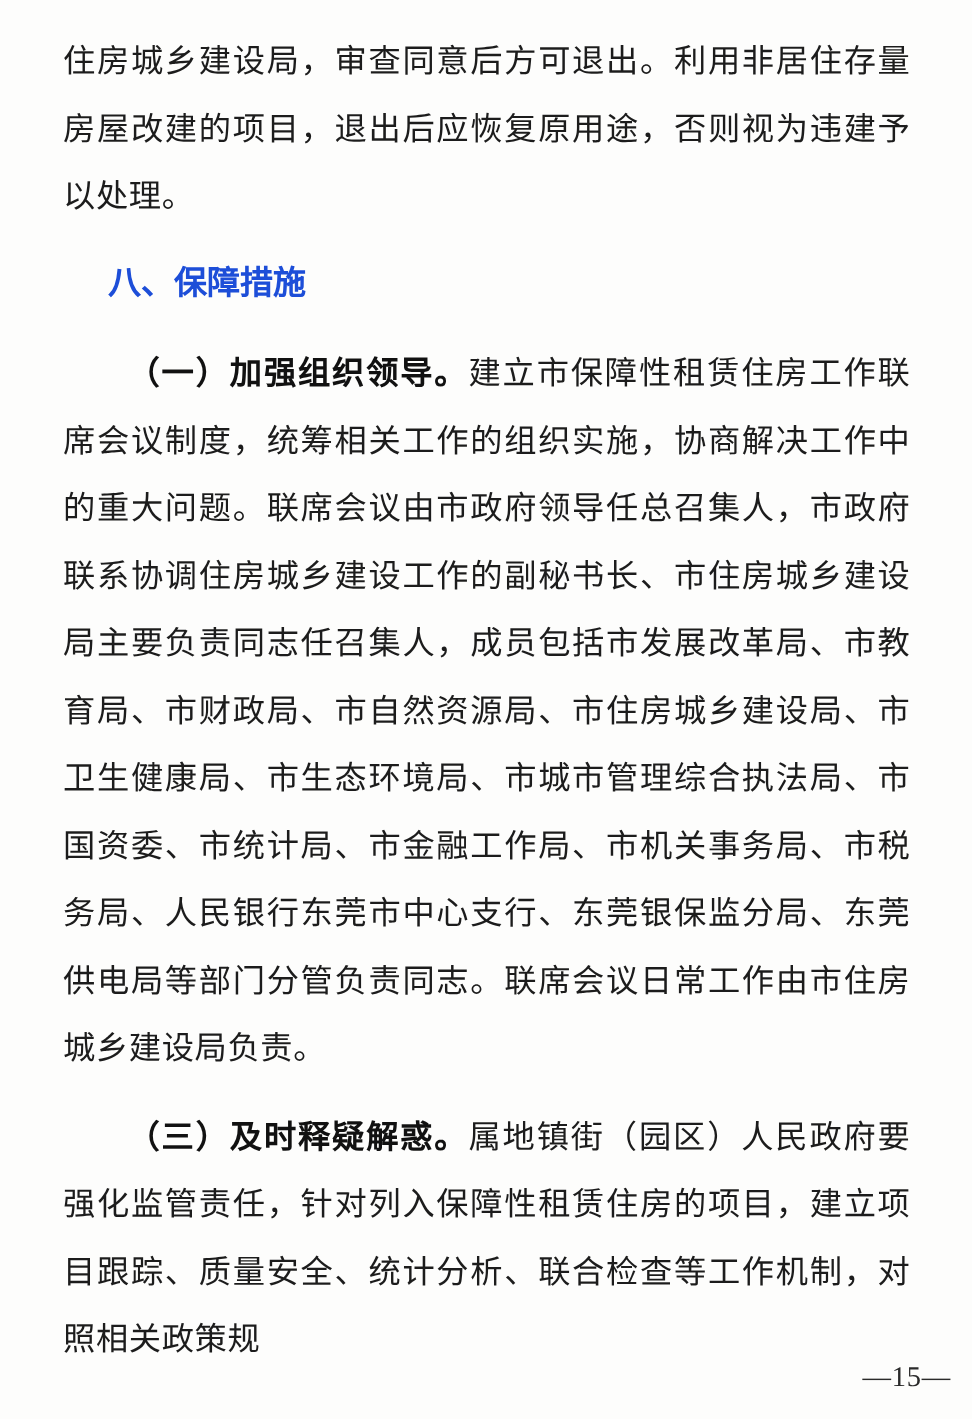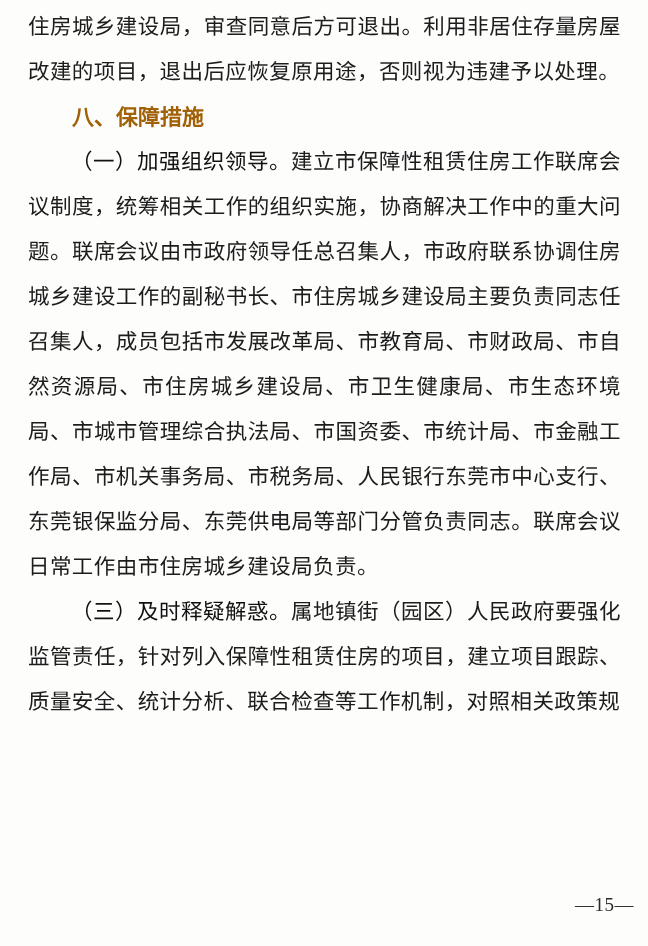--- a/index.html
+++ b/index.html
@@ -20,7 +20,7 @@
     color: #1c1c1c;
   }
   p.body {
-    margin: 0;
+    margin: 14px;
     font-size: 21.5px;
     line-height: 45px;
     letter-spacing: 0.02em;

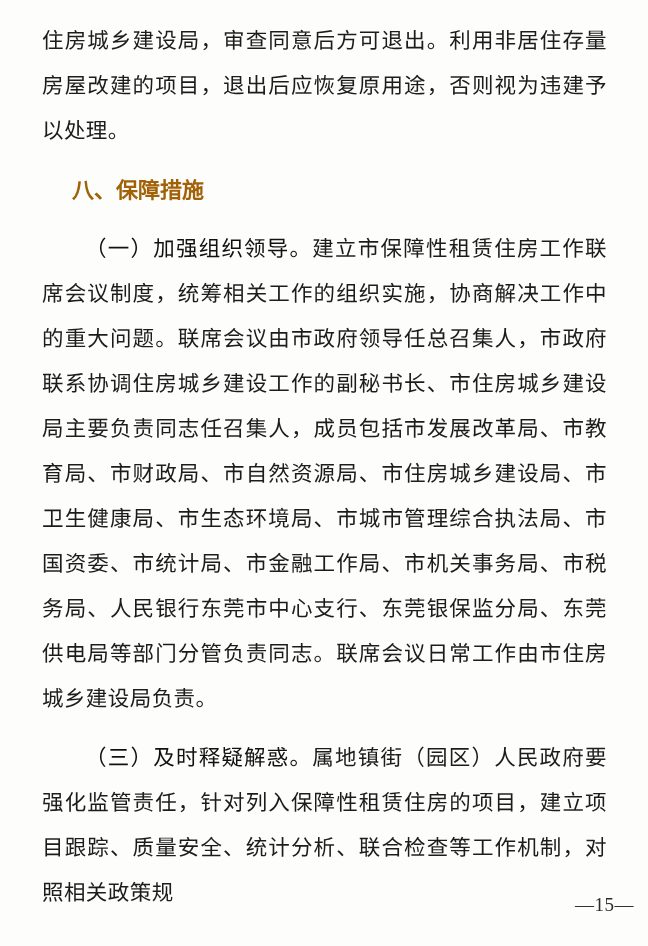--- a/index.html
+++ b/index.html
@@ -32,12 +32,12 @@
   }
   h2.heading {
     margin: 0;
-    font-family: Liberation Serif, serif;
+    font-family: Liberation Mono, monospace;
     font-weight: 700;
     font-size: 22px;
     line-height: 45px;
     text-indent: 2em;
-    color: #a16207;
+    color: #1d4ed8;
   }
   .lead {
     font-weight: 400;

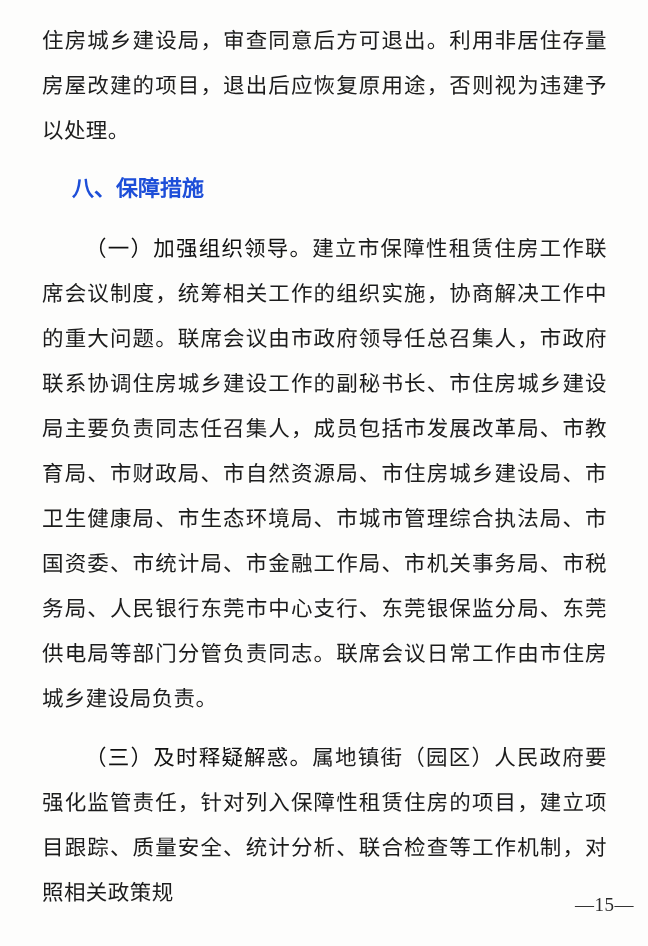--- a/index.html
+++ b/index.html
@@ -40,7 +40,7 @@
     color: #1d4ed8;
   }
   .lead {
-    font-weight: 400;
+    font-weight: 700;
     color: #111;
   }
   .page-number {

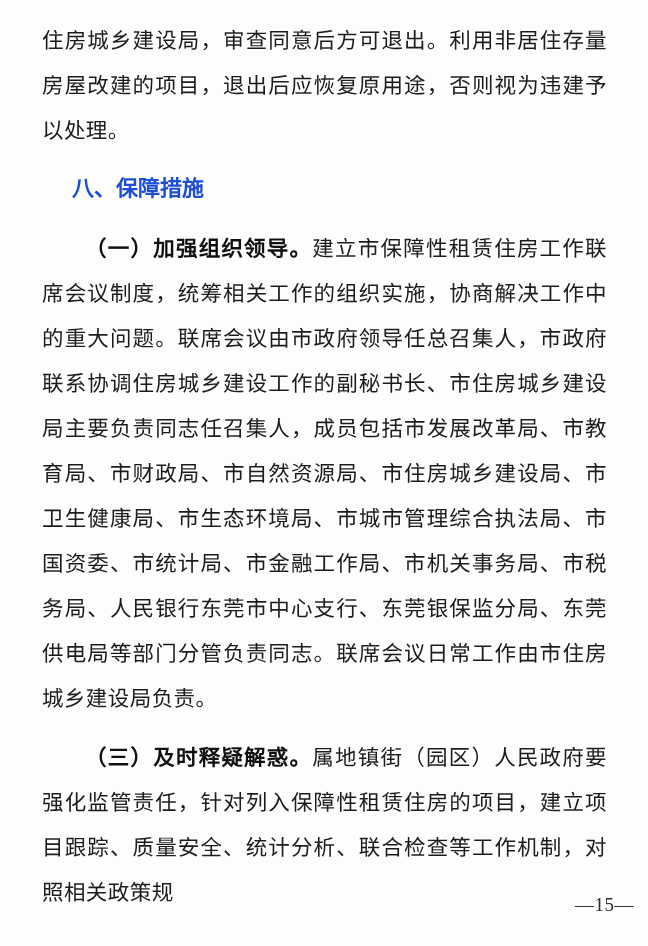--- a/index.html
+++ b/index.html
@@ -46,7 +46,7 @@
   .page-number {
     position: absolute;
     right: 14px;
-    bottom: 30px;
+    bottom: 16px;
     font-size: 19px;
     letter-spacing: 0.5px;
     color: #2a2a2a;

